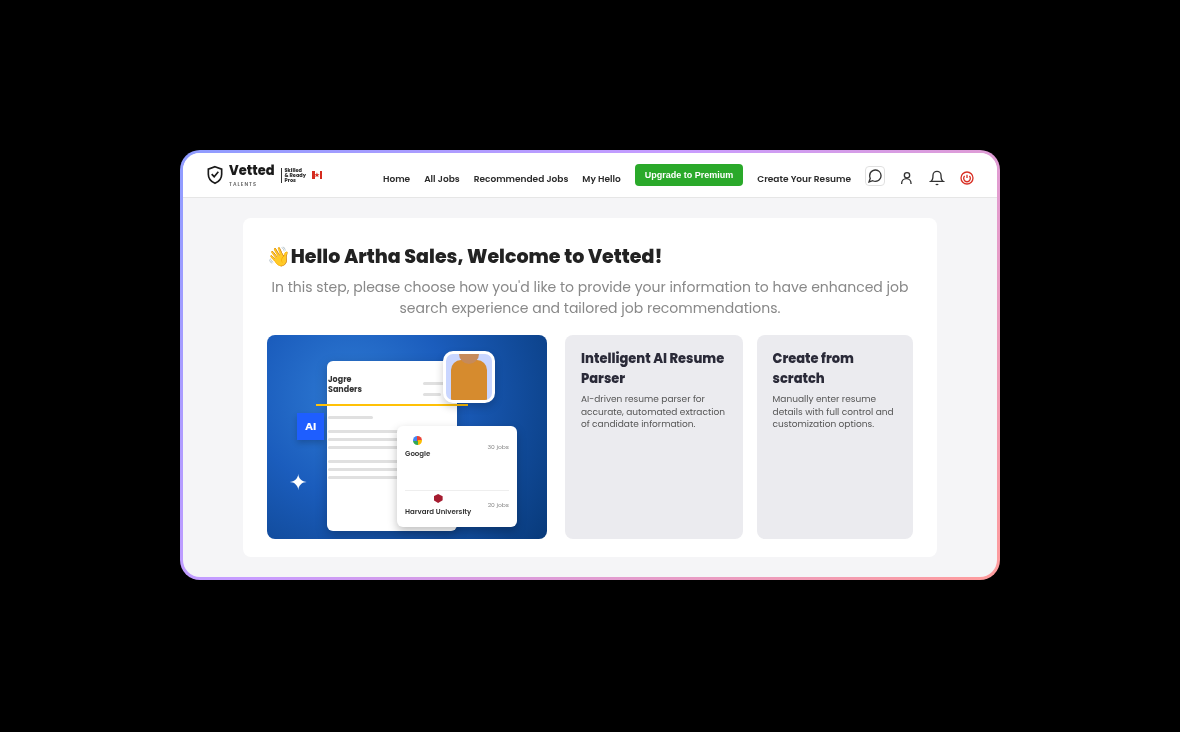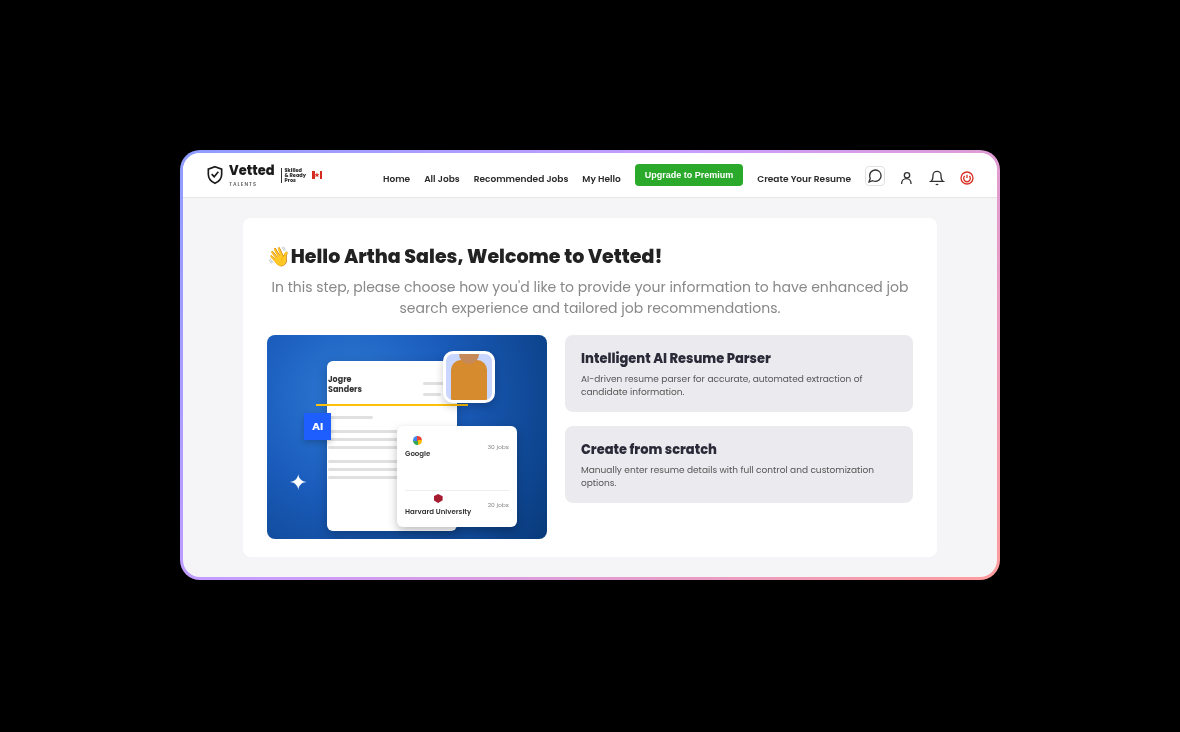--- a/index.html
+++ b/index.html
@@ -43,7 +43,7 @@
   .hlogo { width:9px; height:9px; background:#a51c30; clip-path:polygon(50% 0,100% 25%,100% 70%,50% 100%,0 70%,0 25%); }
   .pencil { position:absolute; right:86px; bottom:58px; width:14px; height:44px; transform:rotate(35deg); background:linear-gradient(#ffc107 0 85%,#f59e0b 85%); border-radius:2px; }
   .pencil::after { content:""; position:absolute; left:0; right:0; bottom:-8px; height:10px; background:#4a2c1a; clip-path:polygon(0 0,100% 0,50% 100%); }
-  .options { flex:1; display:flex; flex-direction:column; gap:14px; }
+  .options { flex:1; display:flex; gap:14px; }
   .option { background:#ebebef; border-radius:8px; padding:14px 16px; cursor:pointer; }
   .option h3 { font-size:13px; font-weight:800; color:#2a2a38; }
   .option p { font-size:9px; color:#555; margin-top:4px; line-height:1.4; }

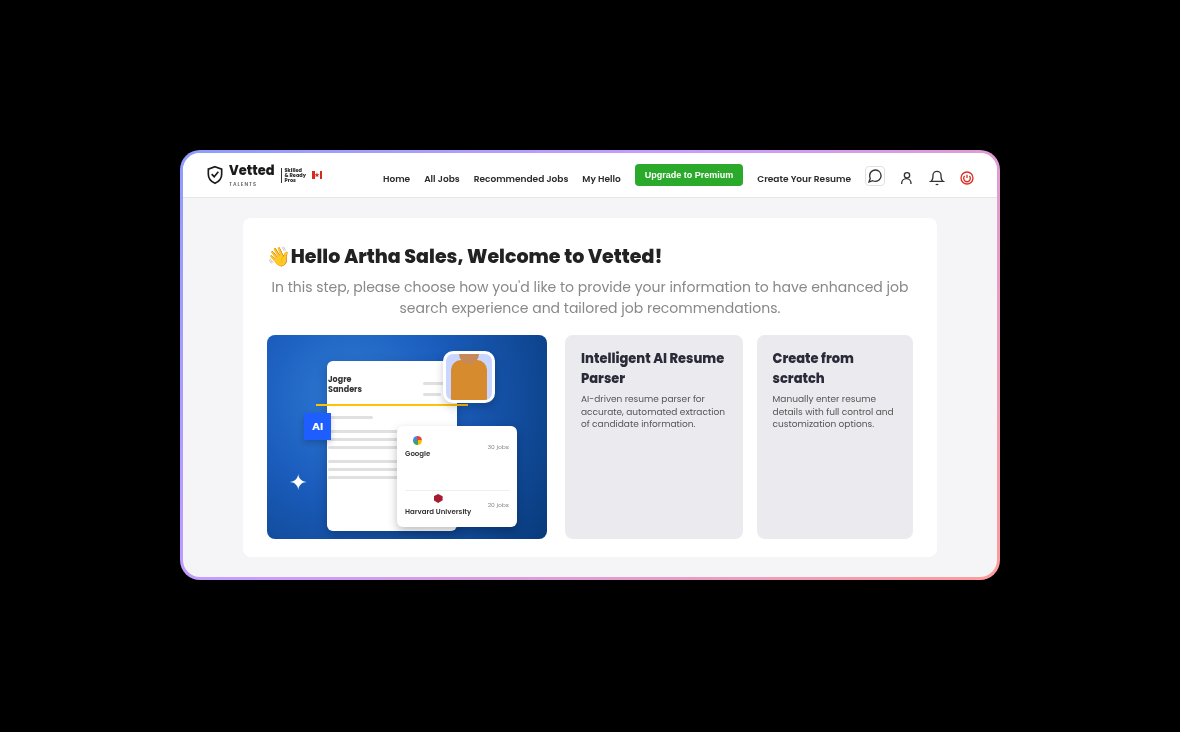--- a/index.html
+++ b/index.html
@@ -32,7 +32,7 @@
   .avatar { position:absolute; right:52px; top:16px; width:52px; height:52px; border-radius:10px; background:#c9d6ff; border:3px solid #fff; box-shadow:0 4px 8px rgba(0,0,0,.2); display:flex; align-items:flex-end; justify-content:center; overflow:hidden; }
   .avatar .person { width:36px; height:40px; background:#d68b2e; border-radius:10px 10px 0 0; position:relative; }
   .avatar .person::before { content:""; position:absolute; left:50%; top:-16px; transform:translateX(-50%); width:20px; height:20px; border-radius:50%; background:#c68a5a; }
-  .ai-tag { position:absolute; left:37px; top:78px; background:#1e5eff; color:#fff; font-weight:700; font-size:11px; padding:5px 8px; border-radius:0; box-shadow:0 3px 6px rgba(0,0,0,.2); }
+  .ai-tag { position:absolute; left:30px; top:78px; background:#1e5eff; color:#fff; font-weight:700; font-size:11px; padding:5px 8px; border-radius:0; box-shadow:0 3px 6px rgba(0,0,0,.2); }
   .sparkle { position:absolute; color:#fff; font-size:22px; }
   .companies { position:absolute; right:30px; bottom:12px; width:120px; background:#fff; border-radius:6px; box-shadow:0 4px 10px rgba(0,0,0,.25); padding:7px 8px; font-size:7px; color:#333; }
   .companies .r { display:flex; align-items:center; justify-content:space-between; padding:3px 0; }

